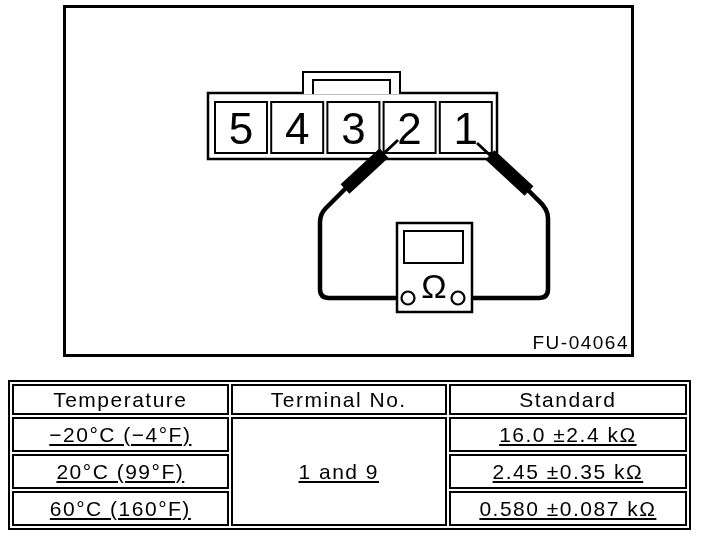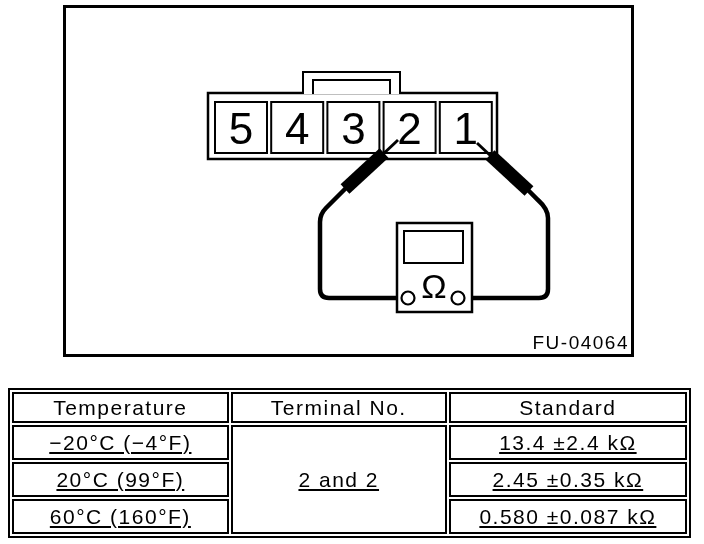--- a/index.html
+++ b/index.html
@@ -30,7 +30,7 @@
 
   table.spec-table {
     position: absolute;
-    left: 8px; top: 388px;
+    left: 8px; top: 380px;
     width: 683px; height: 149px;
     border: 2px solid #000;
     border-spacing: 2px;

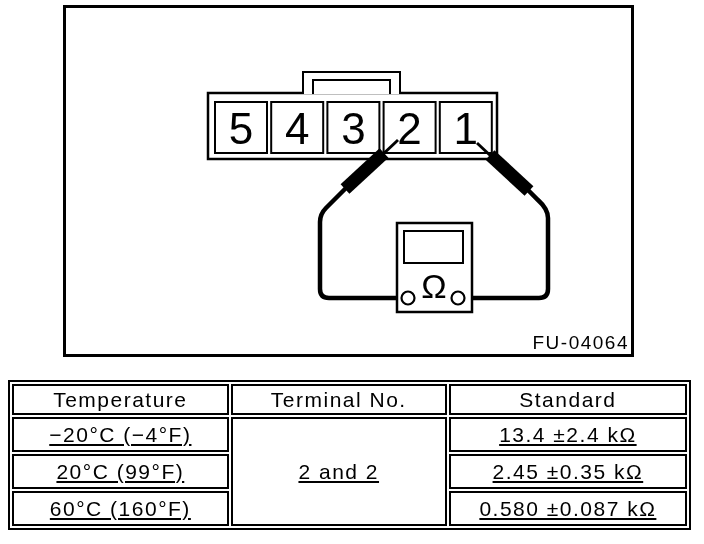--- a/index.html
+++ b/index.html
@@ -116,7 +116,7 @@
     <tr class="data-row">
       <td>−20°C (−4°F)</td>
       <td rowspan="3">2 and 2</td>
-      <td>13.4 ±2.4 kΩ</td>
+      <td>16.0 ±2.4 kΩ</td>
     </tr>
     <tr class="data-row">
       <td>20°C (99°F)</td>

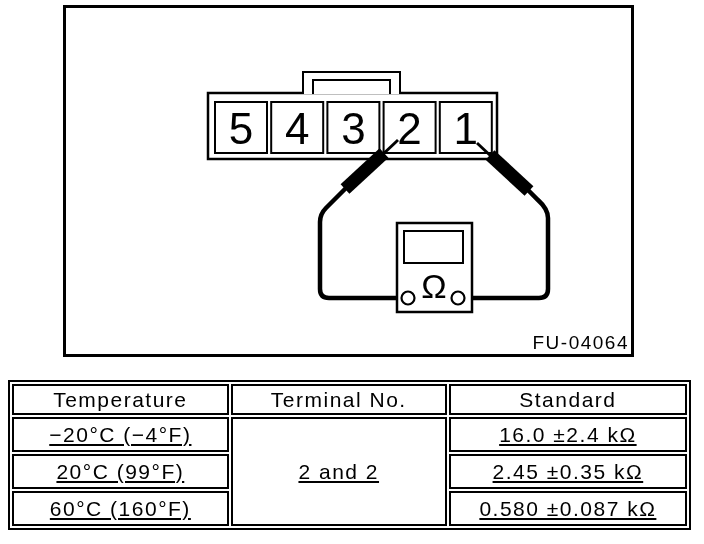--- a/index.html
+++ b/index.html
@@ -115,7 +115,7 @@
     </tr>
     <tr class="data-row">
       <td>−20°C (−4°F)</td>
-      <td rowspan="3">2 and 2</td>
+      <td rowspan="3">1 and 9</td>
       <td>16.0 ±2.4 kΩ</td>
     </tr>
     <tr class="data-row">

